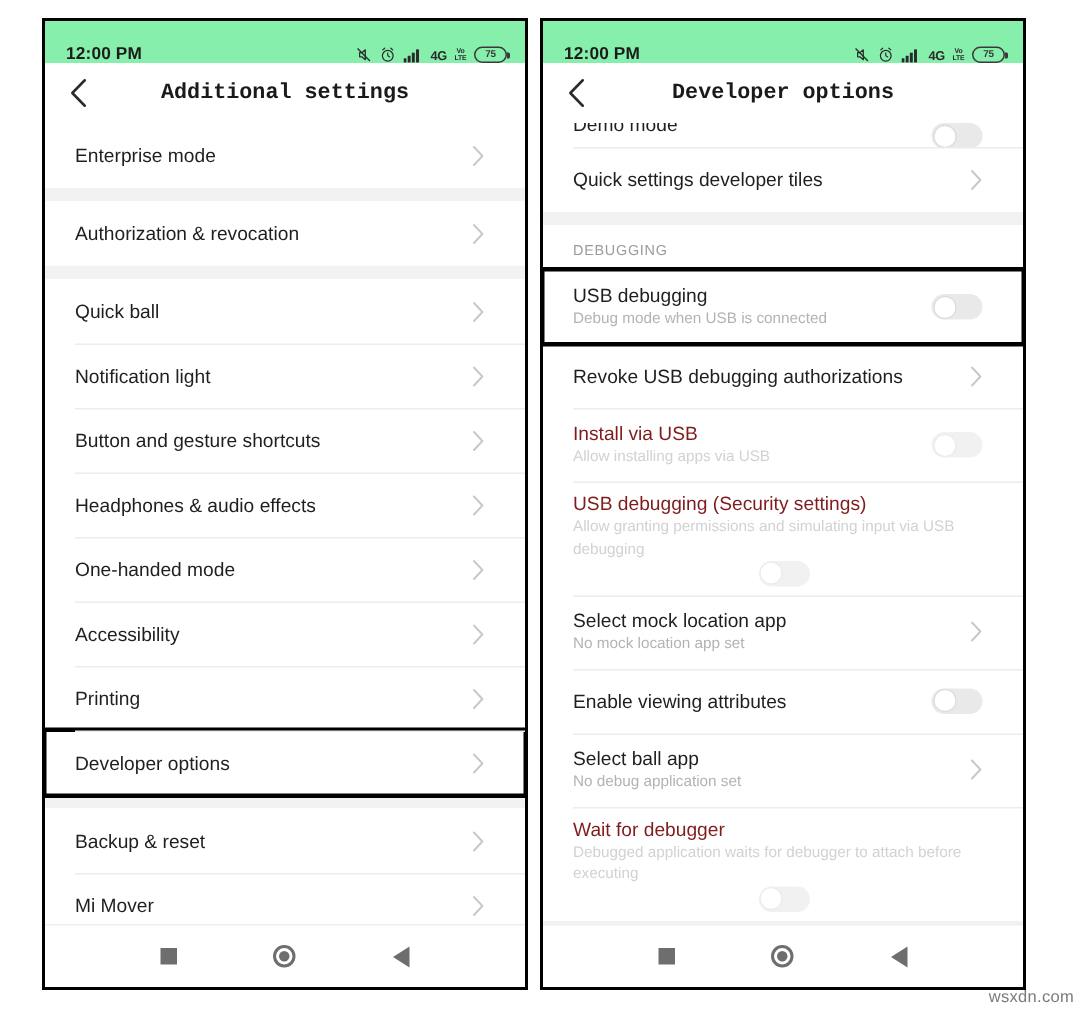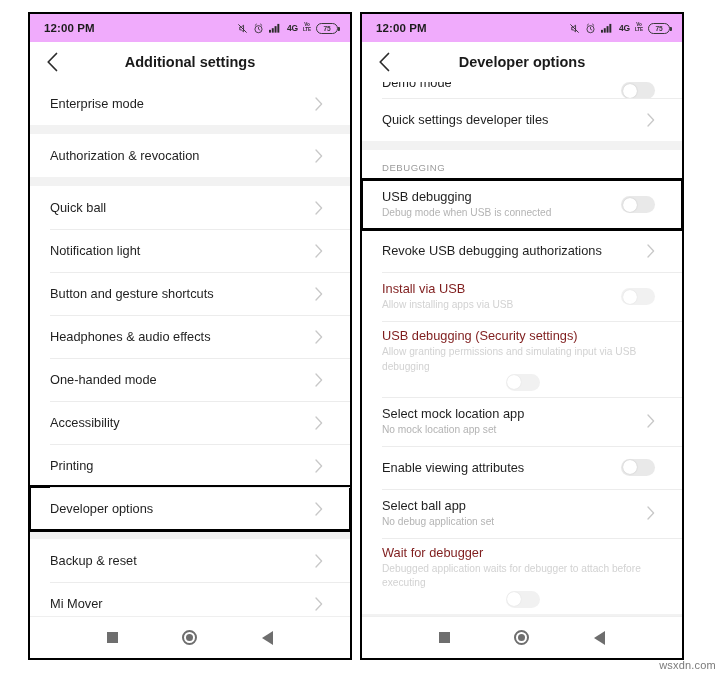--- a/index.html
+++ b/index.html
@@ -39,10 +39,10 @@
     height: 28px;
     flex: 0 0 28px;
     display: flex;
-    align-items: center;
+    align-items: flex-end;
     justify-content: space-between;
     padding: 0 12px 0 14px;
-    background: #f0abfc;
+    background: #86efac;
   }
   .status-time {
     font-size: 11.5px;

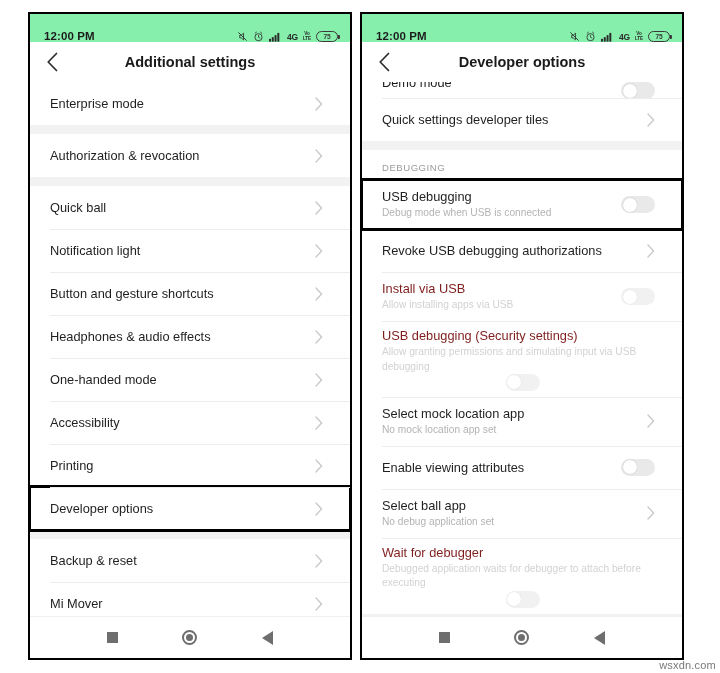--- a/index.html
+++ b/index.html
@@ -126,6 +126,7 @@
     font-weight: bold;
     color: #1a1a1a;
     pointer-events: none;
+    font-family: Liberation Mono, monospace;
   }
 
   

